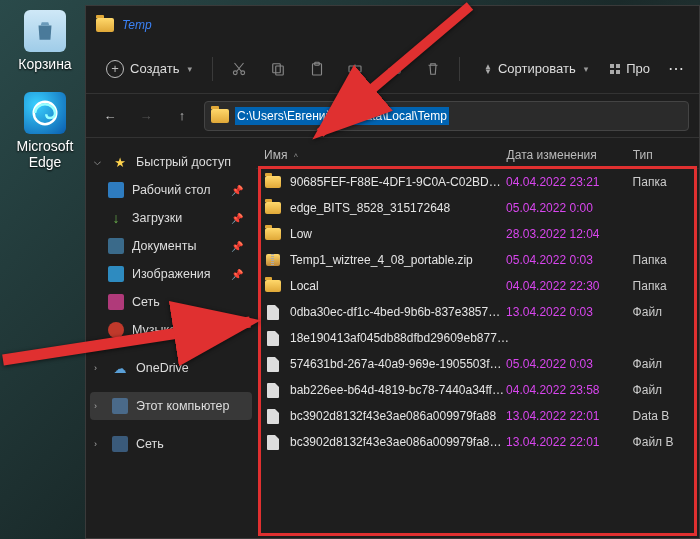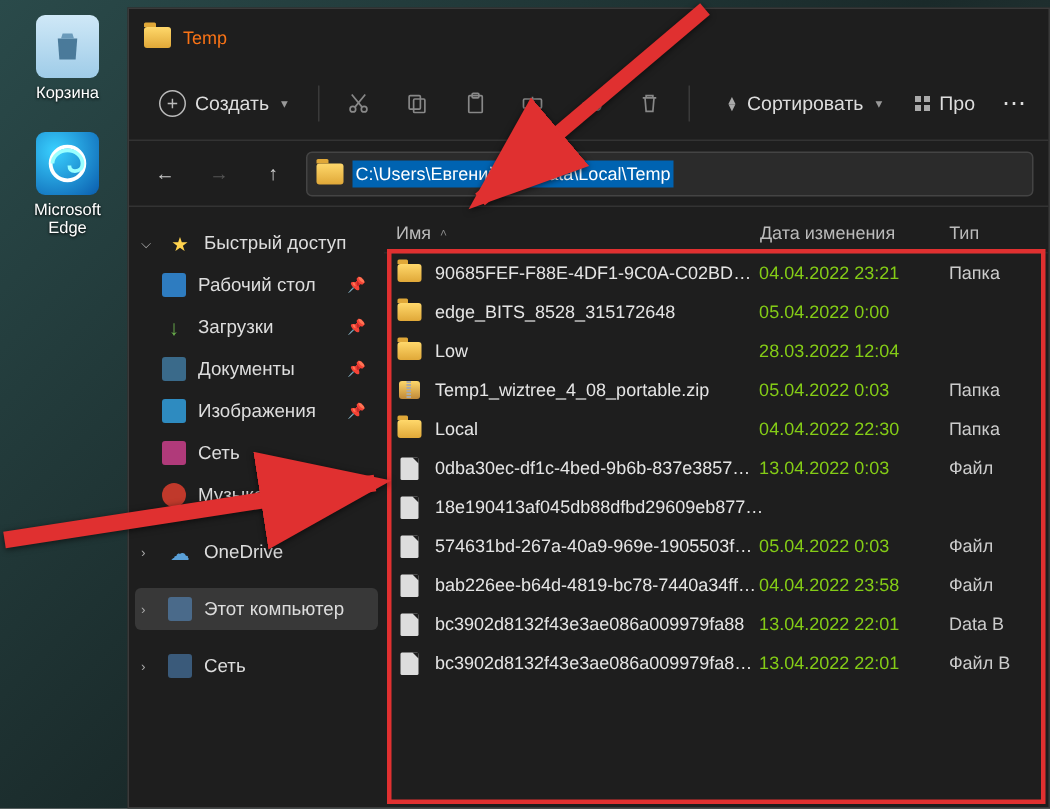--- a/index.html
+++ b/index.html
@@ -34,7 +34,7 @@
   .titlebar { height: 38px; display: flex; align-items: center; padding: 0 10px; gap: 8px; }
   .folder-ico { width: 18px; height: 14px; background: linear-gradient(#ffd86b,#e0a838); border-radius: 2px; position: relative; }
   .folder-ico::before { content: ""; position: absolute; top: -3px; left: 0; width: 8px; height: 3px; background: #e0a838; border-radius: 1px 1px 0 0; }
-  .title-text { font-size: 12px; color: #f97316; }
+  .title-text { font-size: 12px; color: #3b82f6; font-style: italic; }
 
   .toolbar {
     height: 50px; display: flex; align-items: center; gap: 6px;

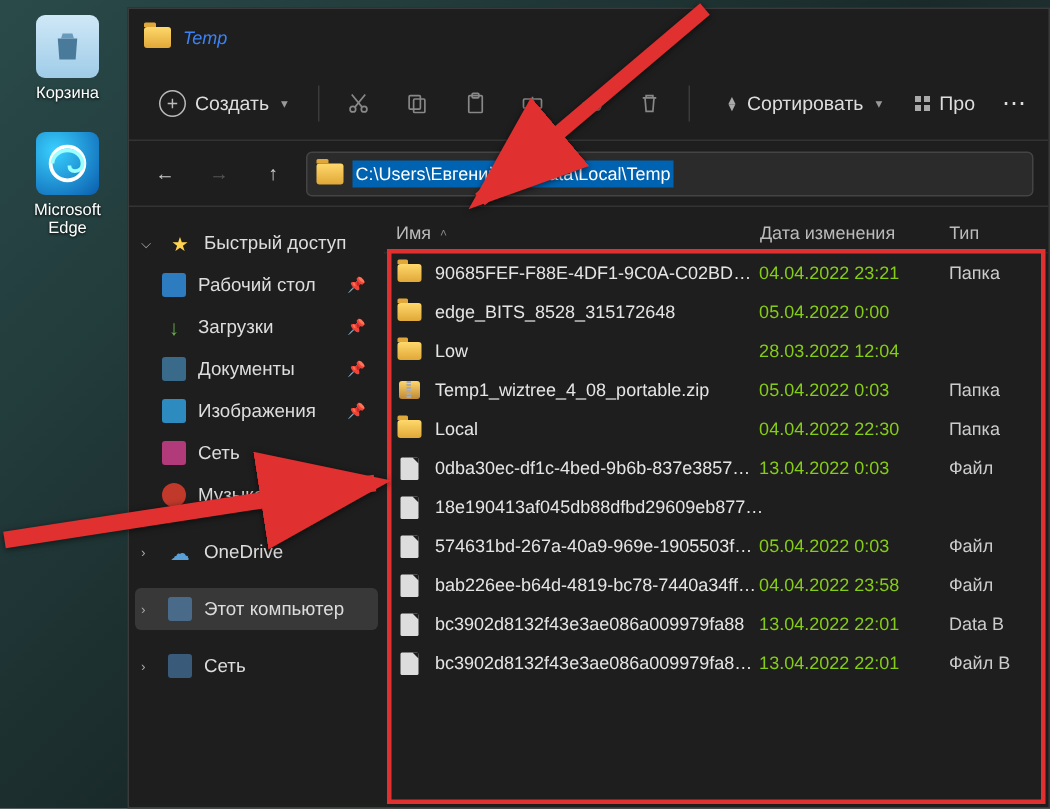--- a/index.html
+++ b/index.html
@@ -16,7 +16,7 @@
   .desktop { position: absolute; left: 10px; top: 10px; width: 70px; }
   .desktop-icon { text-align: center; margin-bottom: 20px; cursor: pointer; }
   .desktop-icon .ico { width: 42px; height: 42px; margin: 0 auto 4px; border-radius: 6px; display: flex; align-items: center; justify-content: center; }
-  .desktop-icon .lbl { font-size: 11px; color: #fff; text-shadow: 0 1px 2px #000; }
+  .desktop-icon .lbl { font-size: 14px; color: #fff; text-shadow: 0 1px 2px #000; }
   .bin-ico { background: linear-gradient(#cfe8f7, #9fcce8); }
   .bin-ico svg { width: 26px; height: 26px; }
   .edge-ico { background: radial-gradient(circle at 30% 30%, #39d0ff, #0a5cad); }

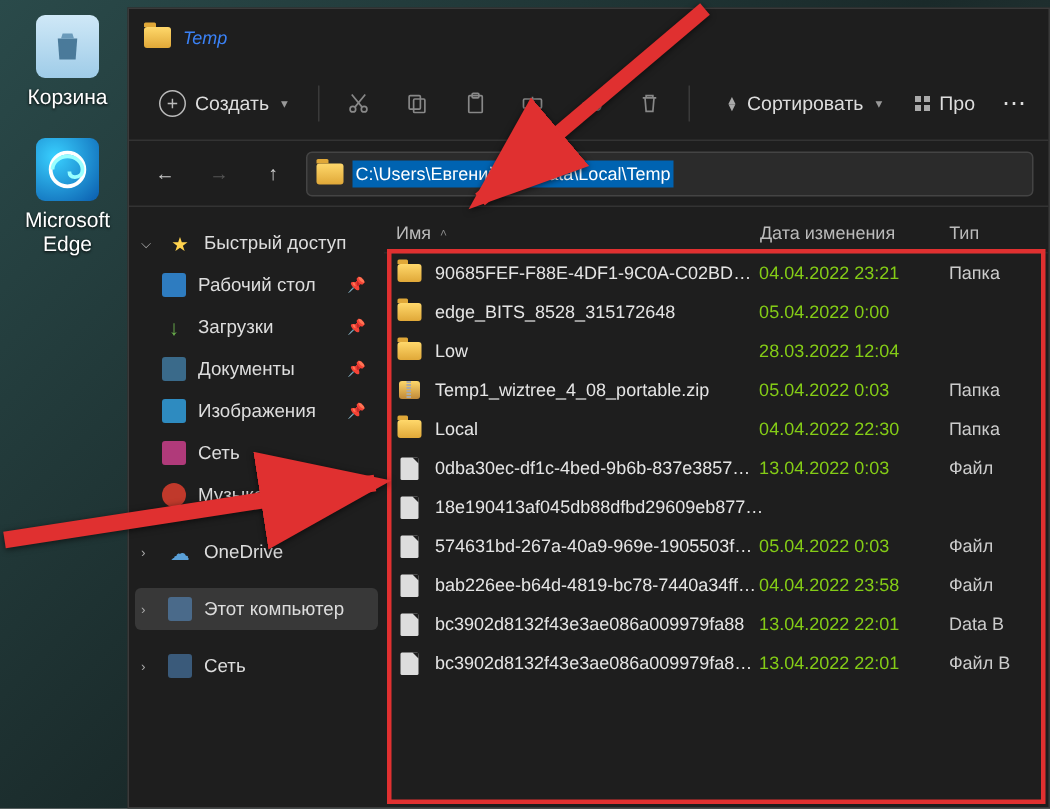--- a/index.html
+++ b/index.html
@@ -103,7 +103,7 @@
   .fi-file { width: 12px; height: 15px; background: #ddd; border-radius: 1px; position: relative; }
   .fi-file::before { content: ""; position: absolute; right: 0; top: 0; border-style: solid; border-width: 0 4px 4px 0; border-color: transparent #1e1e1e transparent transparent; }
   .fname { width: 222px; white-space: nowrap; overflow: hidden; text-overflow: ellipsis; color: #e5e5e5; }
-  .fdate { width: 130px; color: #84cc16; }
+  .fdate { width: 130px; color: #d946ef; }
   .ftype { width: 60px; color: #ccc; white-space: nowrap; overflow: hidden; }
 
   

